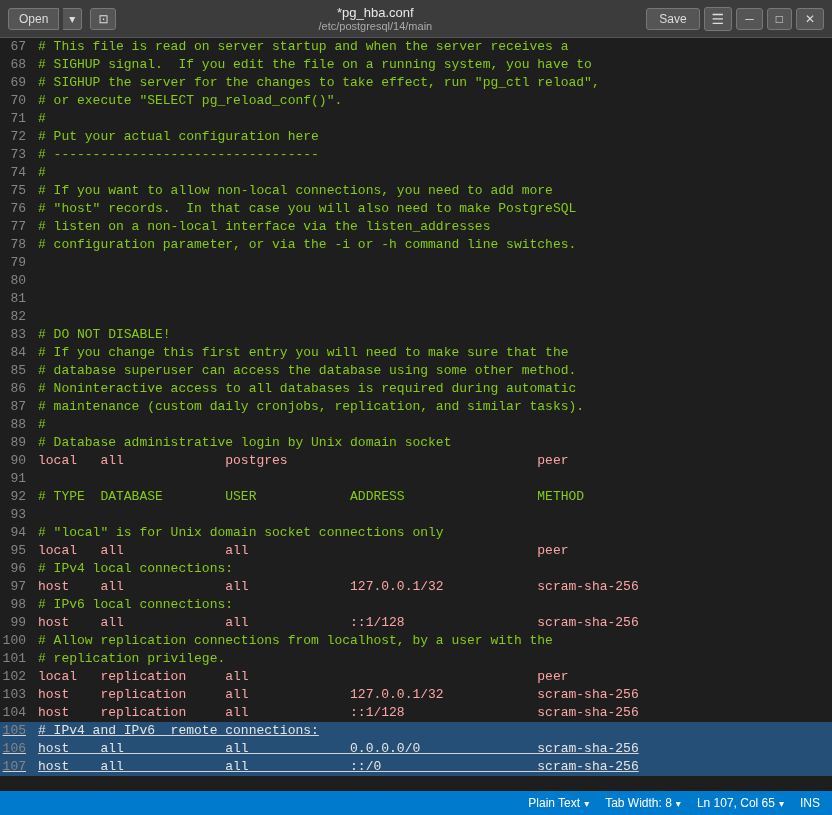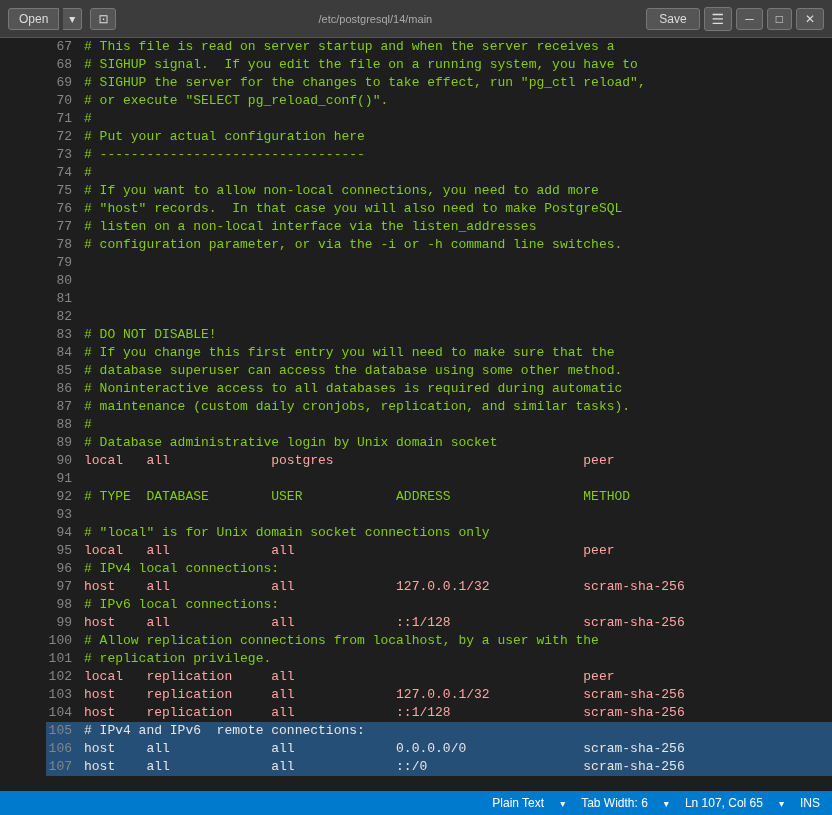--- a/index.html
+++ b/index.html
@@ -199,6 +199,7 @@
     <button class="btn-save-icon">⊡</button>
   </div>
   <div class="title-center">
+    <div class="title-filename">*pg_hba.conf</div>
     <div class="title-path">/etc/postgresql/14/main</div>
   </div>
   <div class="title-bar-right">

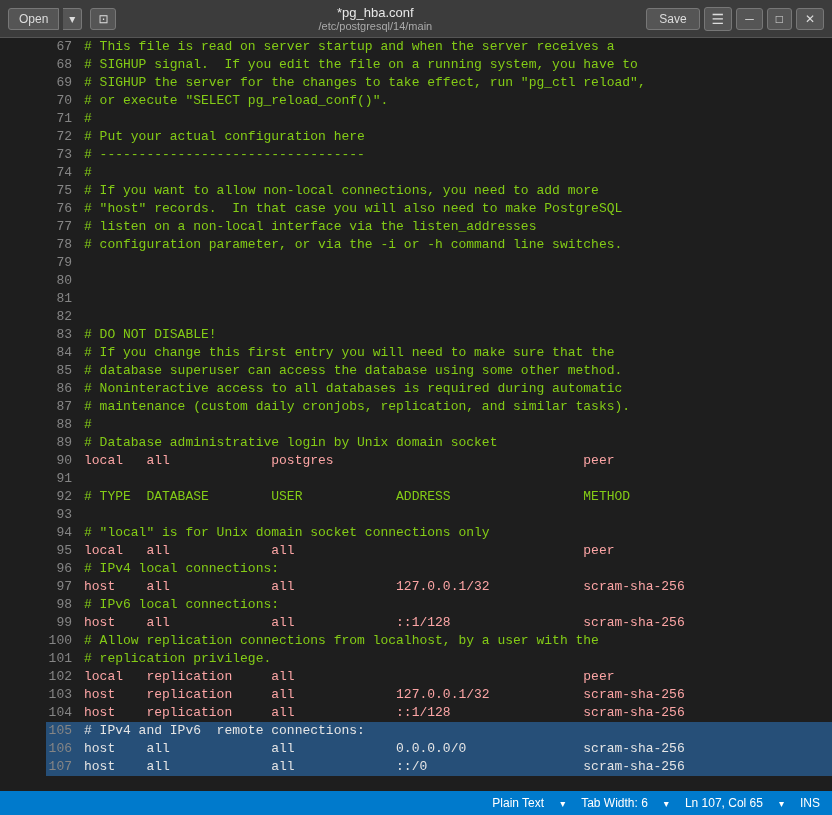--- a/index.html
+++ b/index.html
@@ -134,7 +134,6 @@
       display: flex;
       height: 18px;
       line-height: 18px;
-      margin-left: 46px;
     }
 
     .line-num {

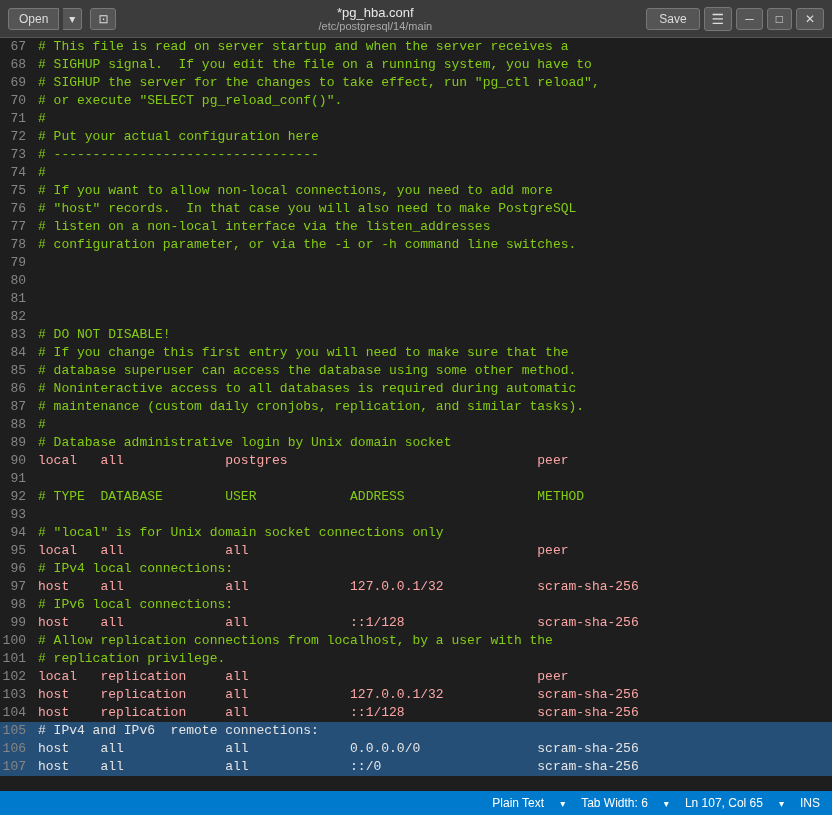--- a/index.html
+++ b/index.html
@@ -156,6 +156,7 @@
 
     .line-highlight {
       background: #264f78;
+      text-decoration: underline;
     }
 
     .line-highlight .line-content {

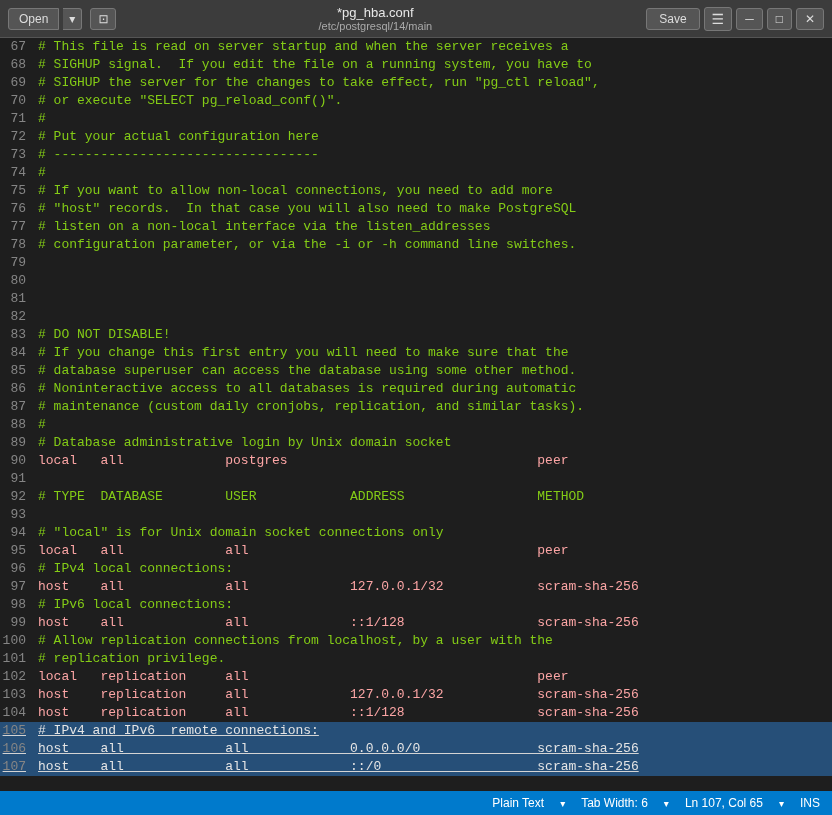--- a/index.html
+++ b/index.html
@@ -181,7 +181,7 @@
     .status-item {
       display: flex;
       align-items: center;
-      gap: 16px;
+      gap: 4px;
       cursor: pointer;
     }
 

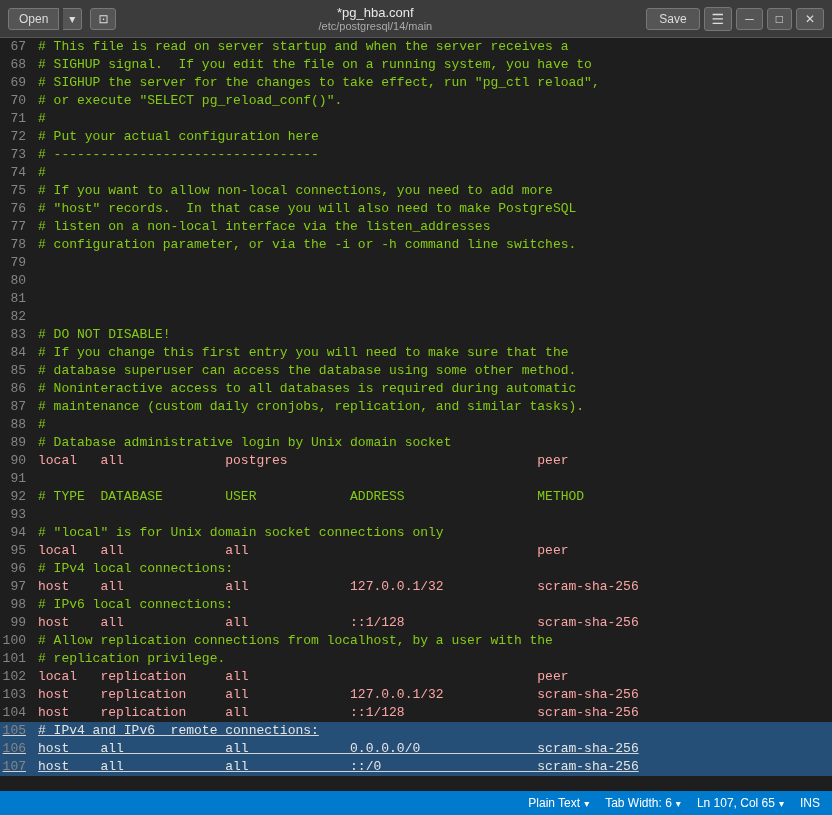--- a/index.html
+++ b/index.html
@@ -223,7 +223,7 @@
     <span class="chevron">▾</span>
   </div>
   <div class="status-item">
-    <span>Tab Width: 6</span>
+    <span>Tab Width: 8</span>
     <span class="chevron">▾</span>
   </div>
   <div class="status-item">

